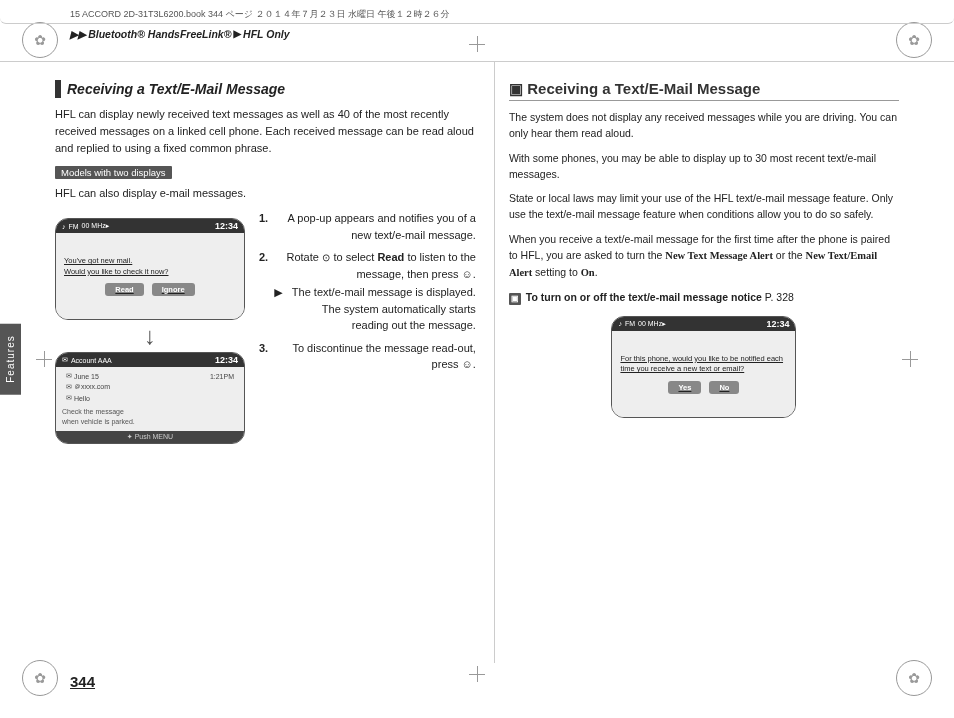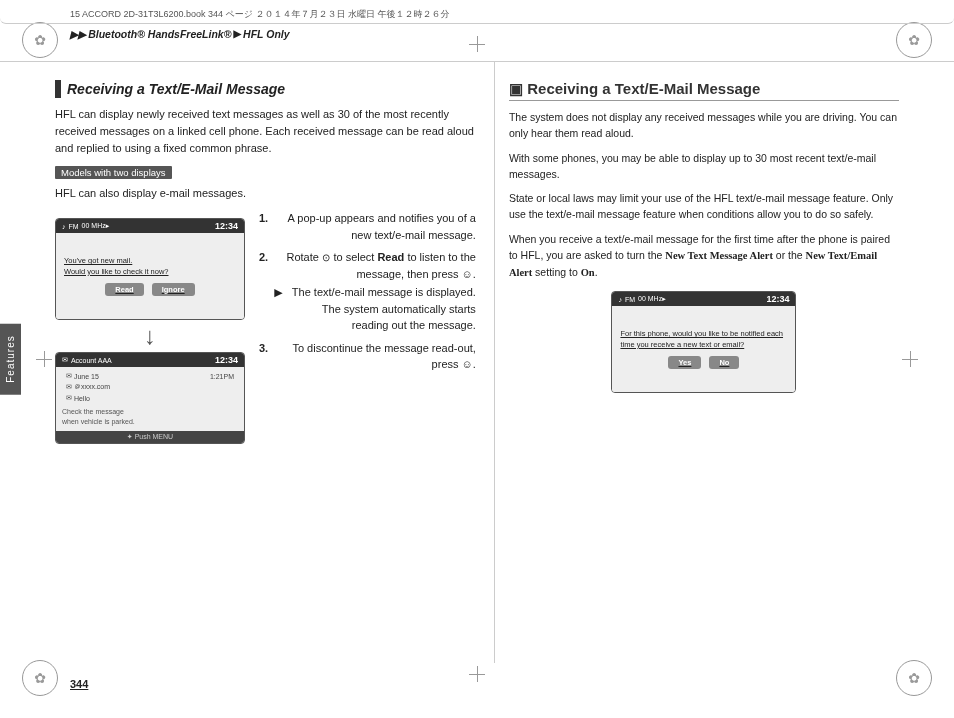--- a/index.html
+++ b/index.html
@@ -419,7 +419,7 @@
       <span class="heading-title"><em>Receiving a Text/E-Mail Message</em></span>
     </div>
 
-    <p class="body-text">HFL can display newly received text messages as well as 30 of the most recently received messages on a linked cell phone. Each received message can be read aloud and replied to using a fixed common phrase.</p>
+    <p class="body-text">HFL can display newly received text messages as well as 40 of the most recently received messages on a linked cell phone. Each received message can be read aloud and replied to using a fixed common phrase.</p>
 
     <div class="models-badge">Models with two displays</div>
     <p class="body-text">HFL can also display e-mail messages.</p>

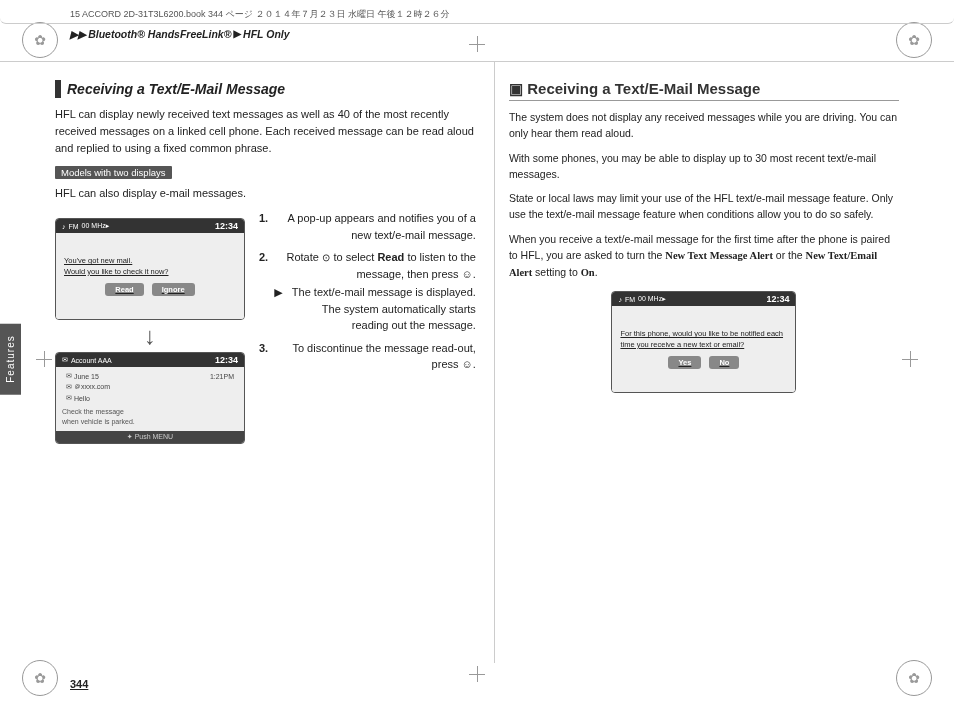--- a/index.html
+++ b/index.html
@@ -197,7 +197,7 @@
 
     .screen-box {
       border: 1.5px solid #555;
-      border-radius: 4px;
+      border-radius: 13px;
       background: #fff;
       overflow: hidden;
       width: 190px;

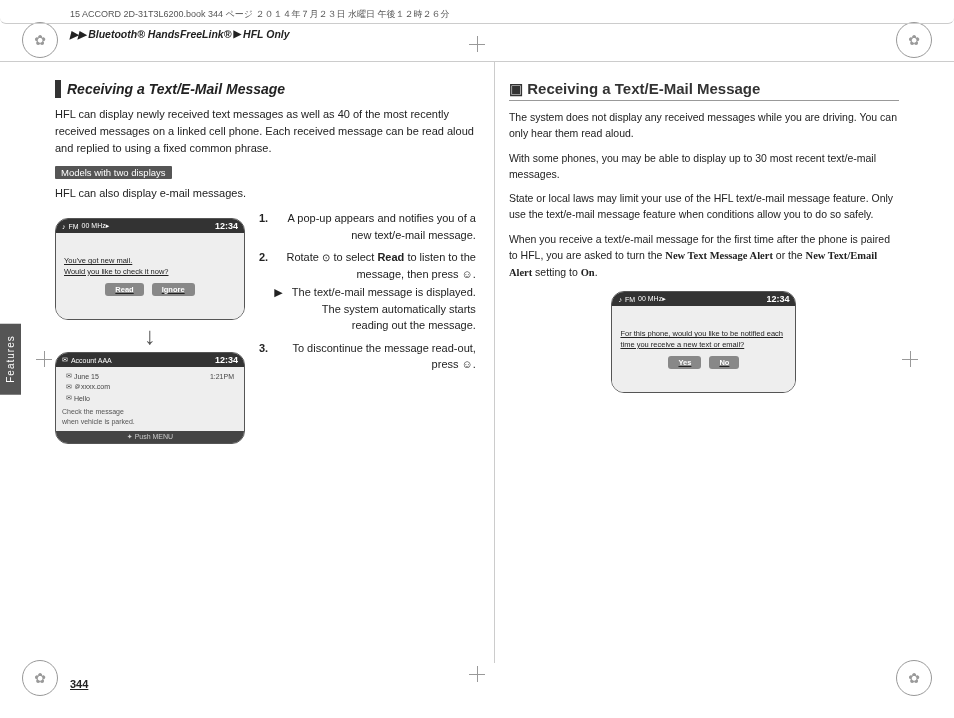--- a/index.html
+++ b/index.html
@@ -519,6 +519,11 @@
       When you receive a text/e-mail message for the first time after the phone is paired to HFL, you are asked to turn the <strong>New Text Message Alert</strong> or the <strong>New Text/Email Alert</strong> setting to <strong>On</strong>.
     </p>
 
+    <p class="right-note">
+      <span class="note-icon">▣</span>
+      <strong>To turn on or off the text/e-mail message notice</strong>
+      <span> P. 328</span>
+    </p>
 
     <div class="right-screen-wrap">
       <div class="screen-box" style="width:185px;">

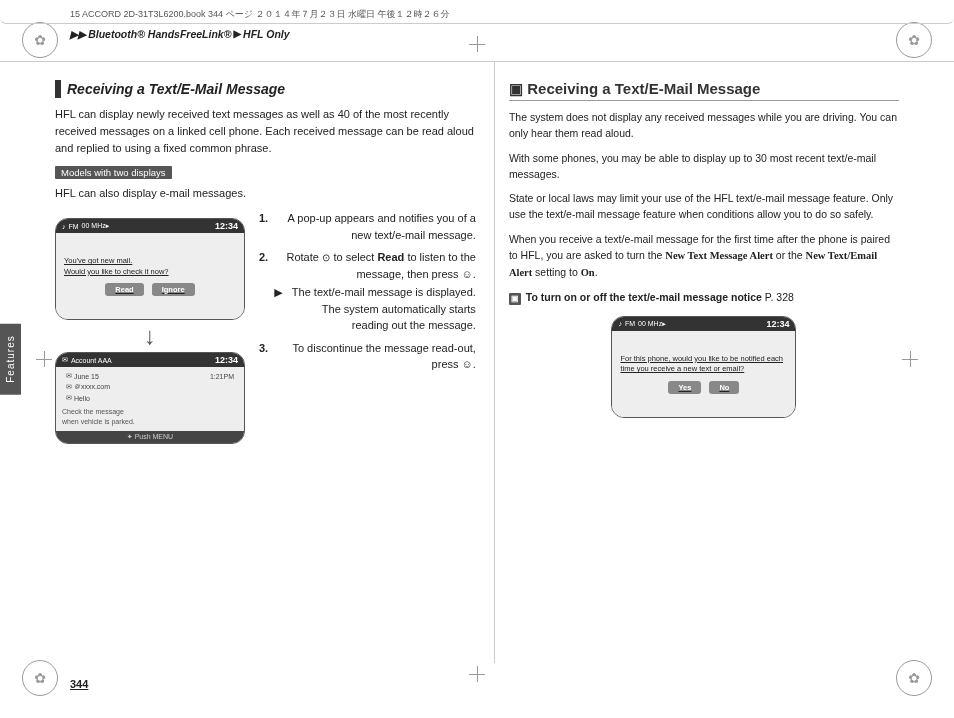--- a/index.html
+++ b/index.html
@@ -115,7 +115,7 @@
       position: absolute;
       bottom: 28px;
       left: 70px;
-      font-size: 11px;
+      font-size: 15px;
       font-weight: bold;
       text-decoration: underline;
     }

